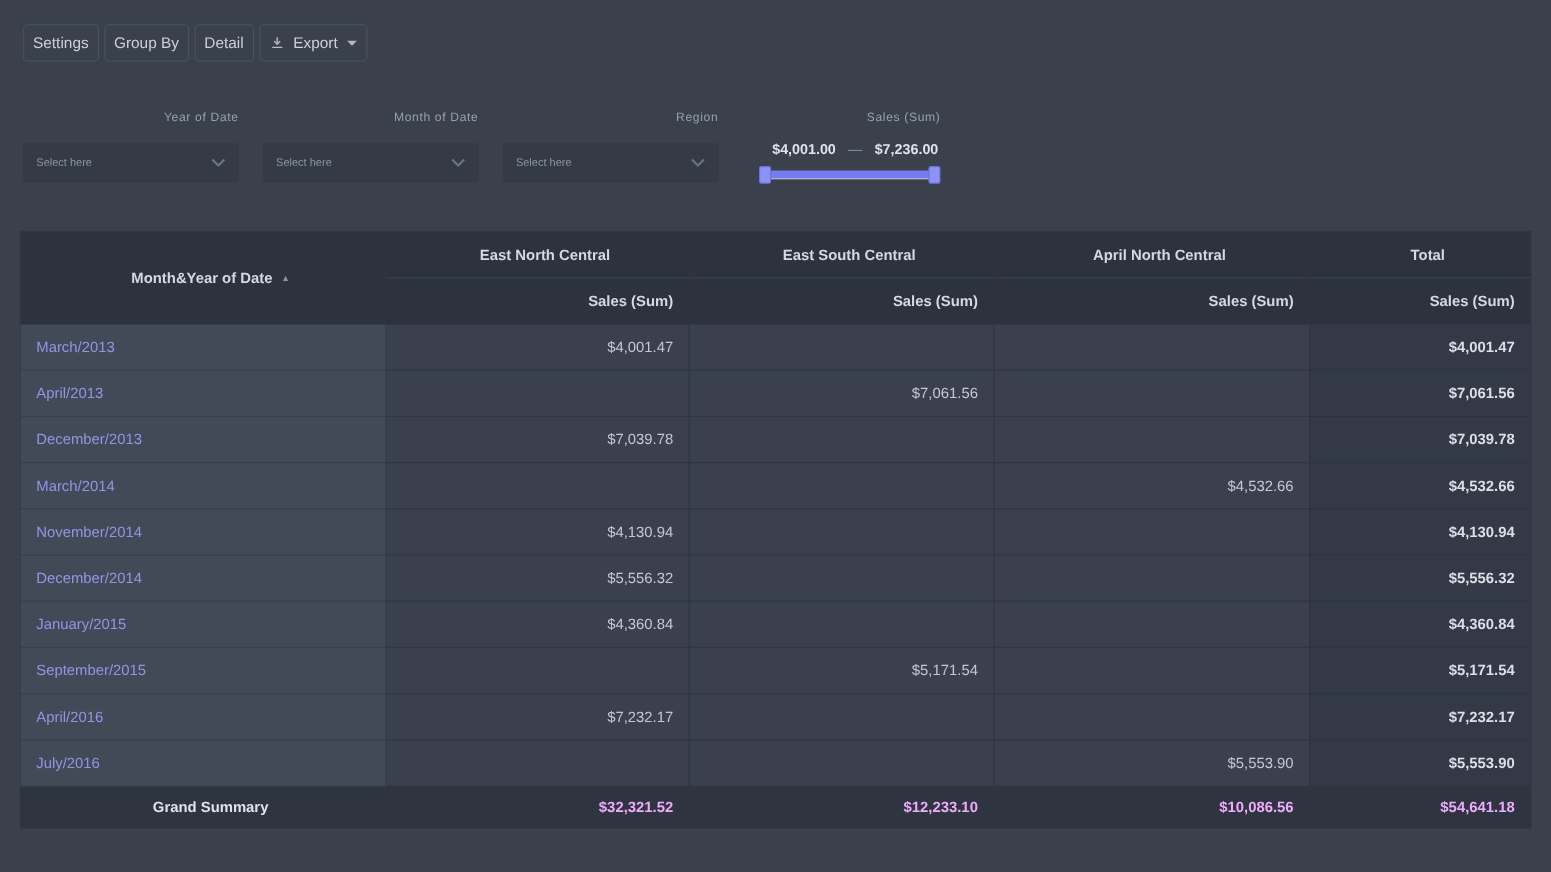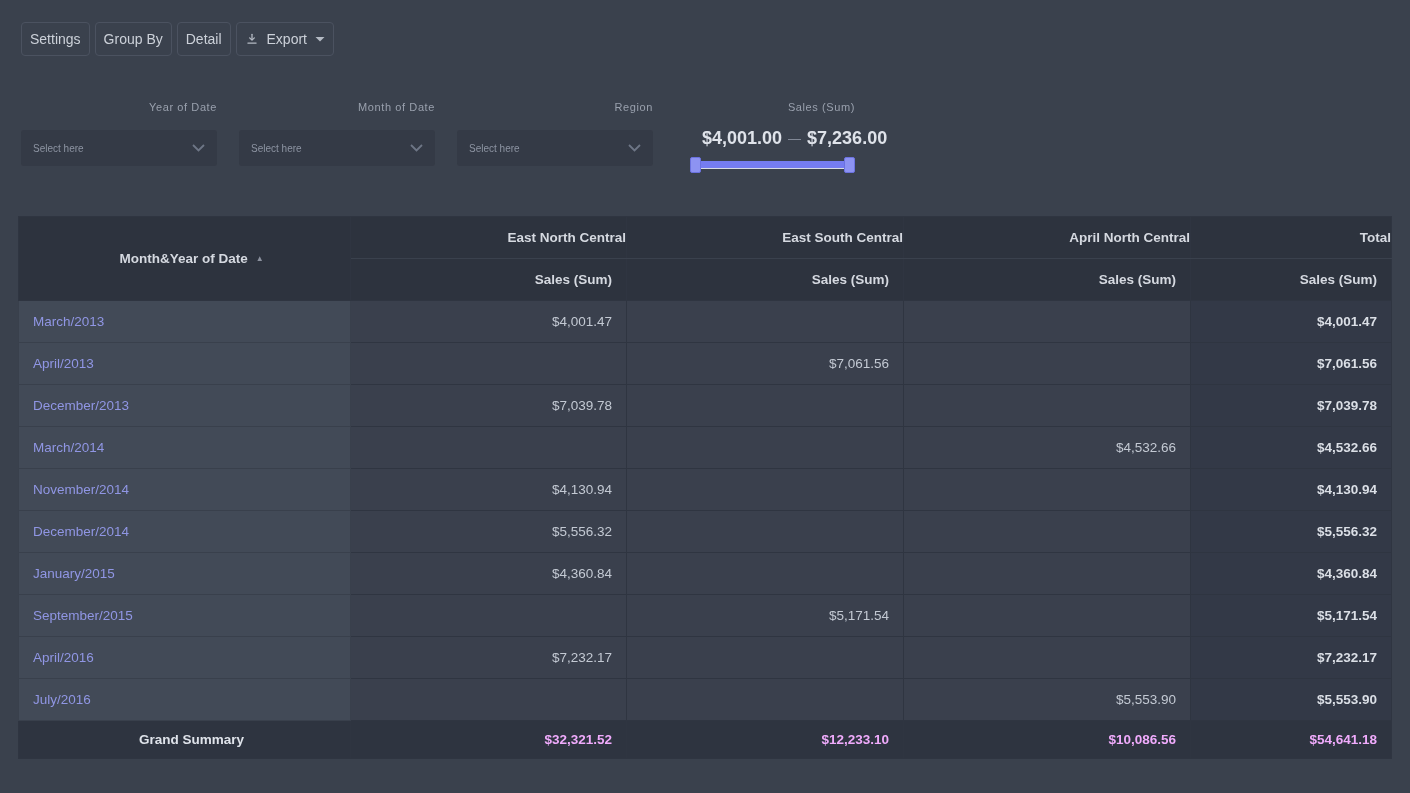--- a/index.html
+++ b/index.html
@@ -39,7 +39,7 @@
     display:flex; align-items:center; justify-content:space-between;
     padding:0 2px 0 12px; margin-bottom:8px; margin-top:-2px;
   }
-  .slider-values .val { font-size:18px; font-weight:bold; color:#dfe3ea; }
+  .slider-values .val { font-size:13px; font-weight:bold; color:#dfe3ea; }
   .slider-values .sep { font-size:13px; color:#8b92a0; padding:0 6px; }
   .slider-track { position:relative; height:16px; }
   .slider-rail {

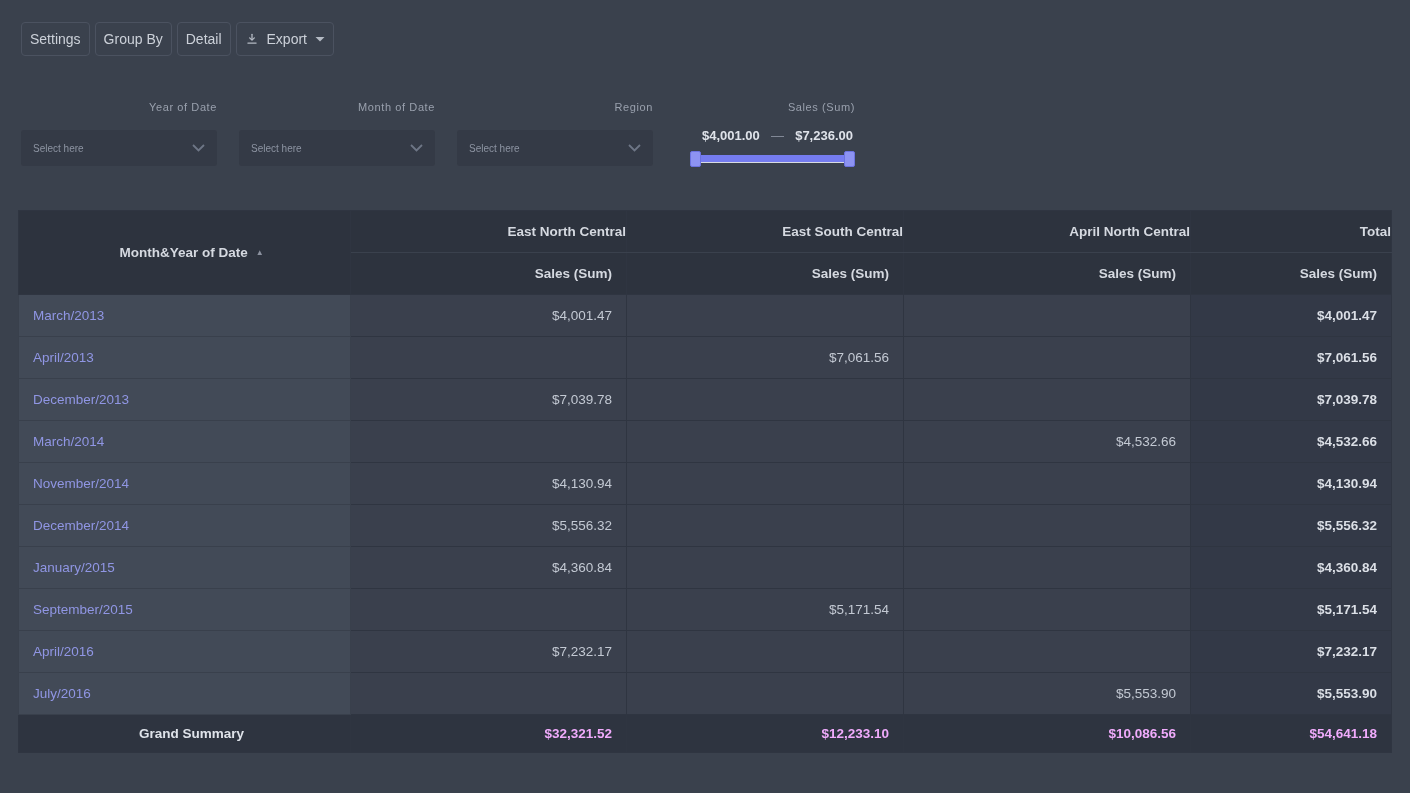--- a/index.html
+++ b/index.html
@@ -65,7 +65,7 @@
   thead th { background:#2d333e; color:#d5d9e0; font-weight:bold; font-size:13.5px; }
   thead tr { height:42px; }
   th.row-head { text-align:center; padding-left:14px; cursor:pointer; border-bottom:1px solid #2f3541; }
-  th.group { text-align:right; padding-left:14px; border-bottom:1px solid #3a414d; }
+  th.group { text-align:center; padding-left:14px; border-bottom:1px solid #3a414d; }
   th.measure { text-align:right; padding-right:14px; }
 
   tbody tr { height:42px; }

